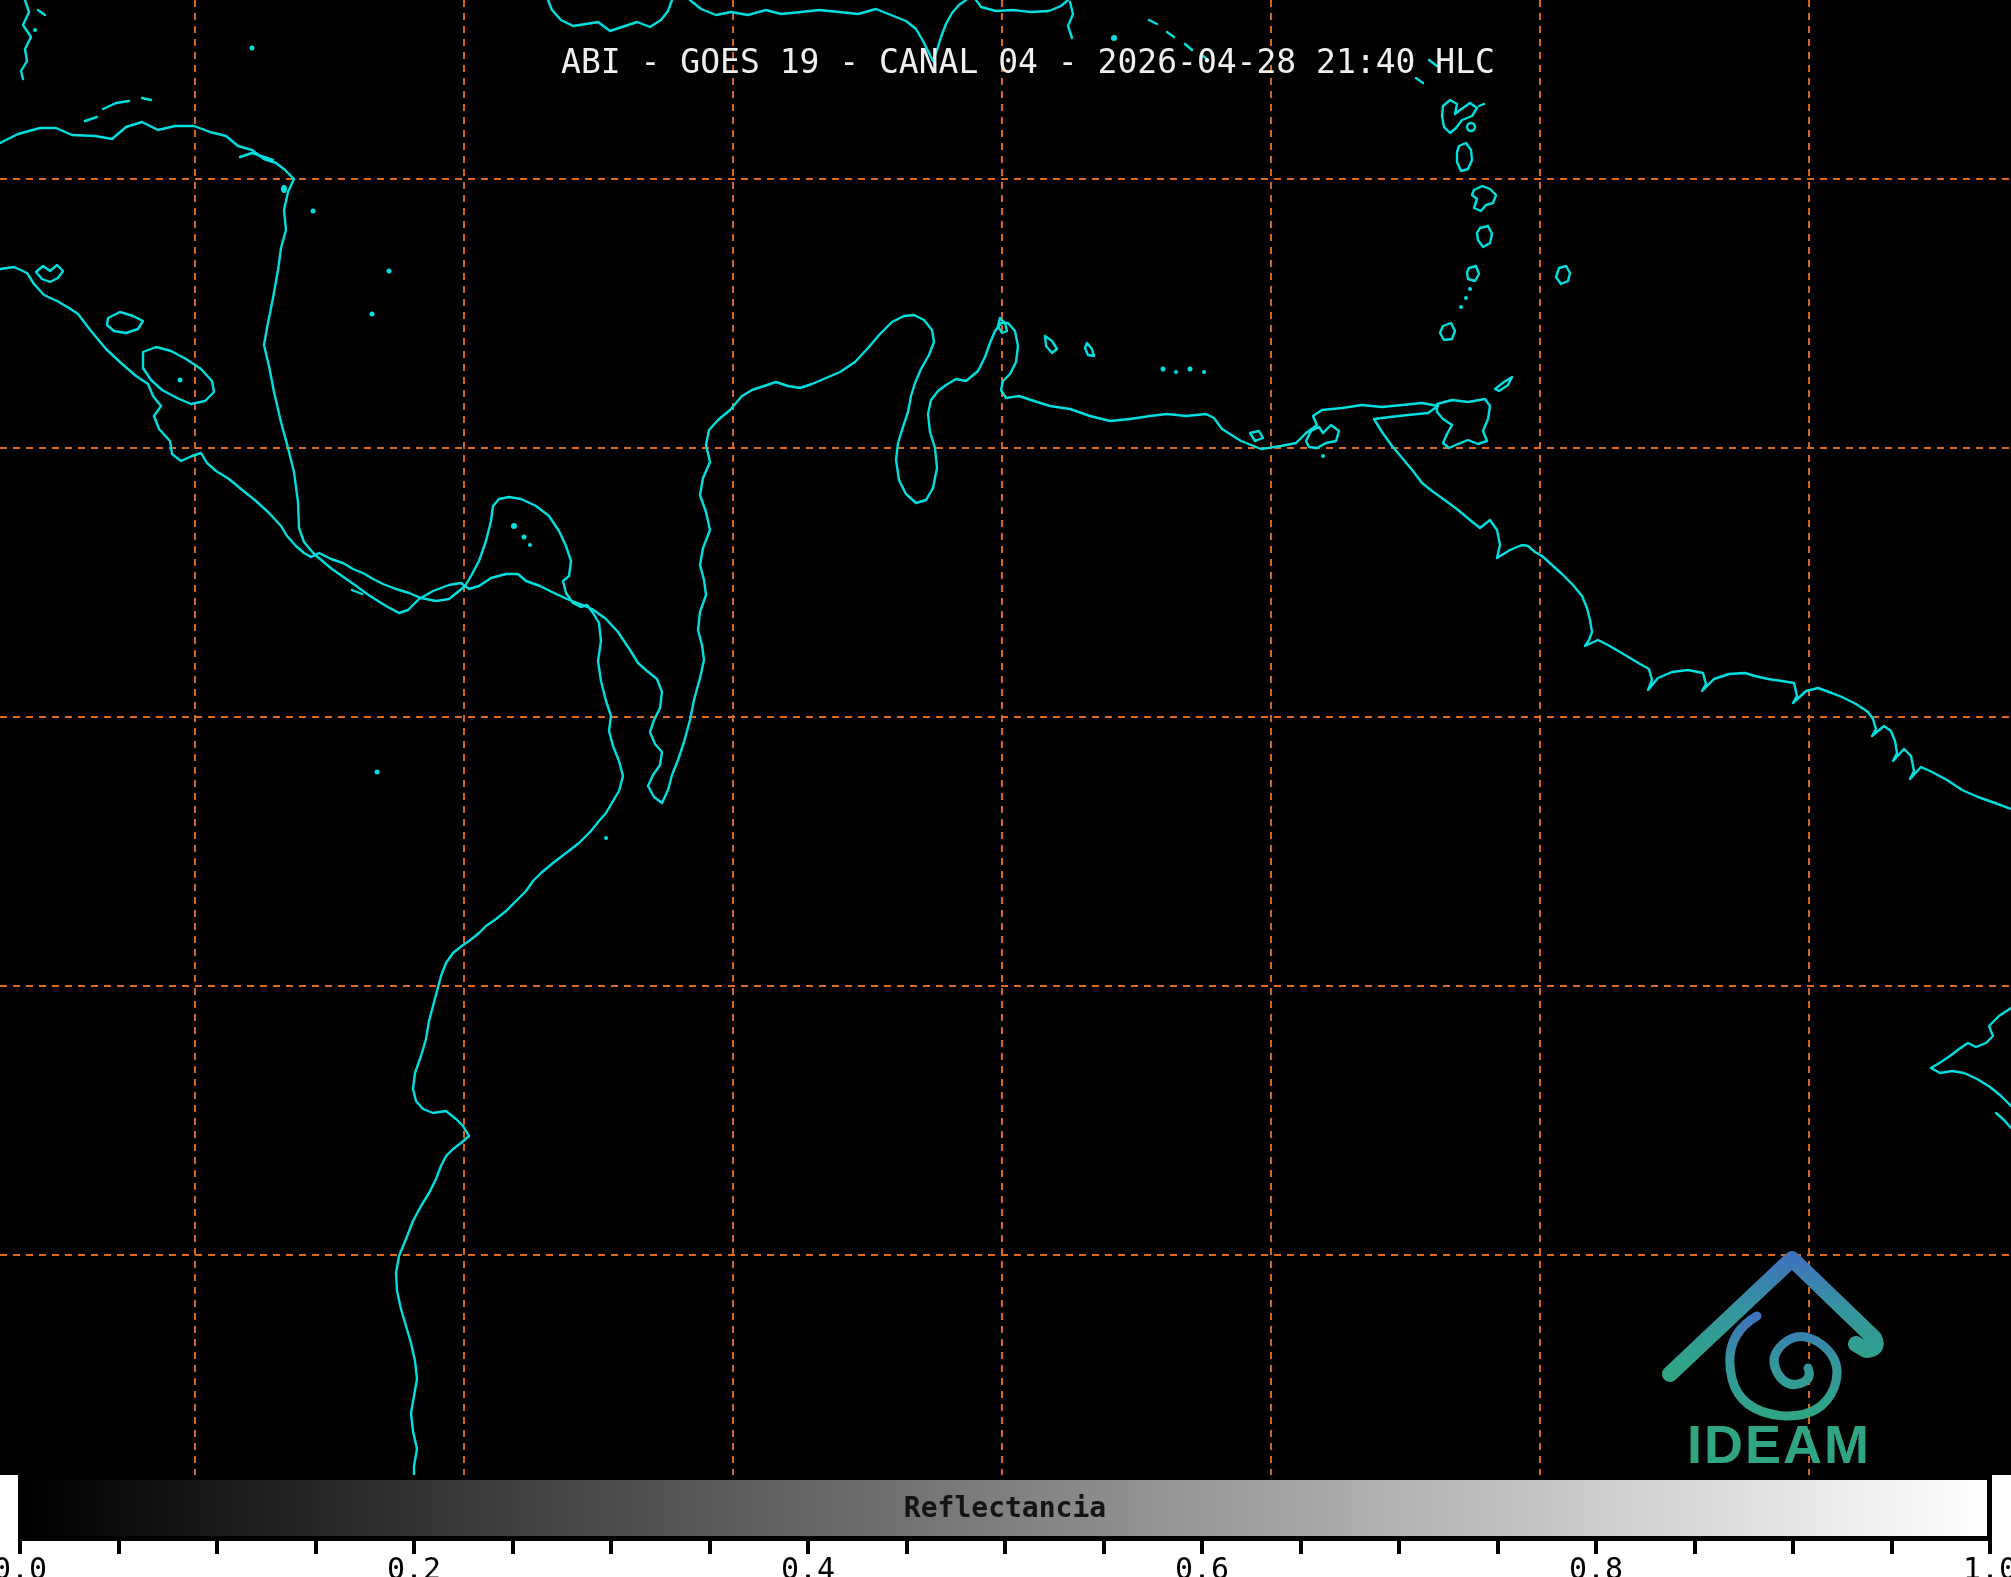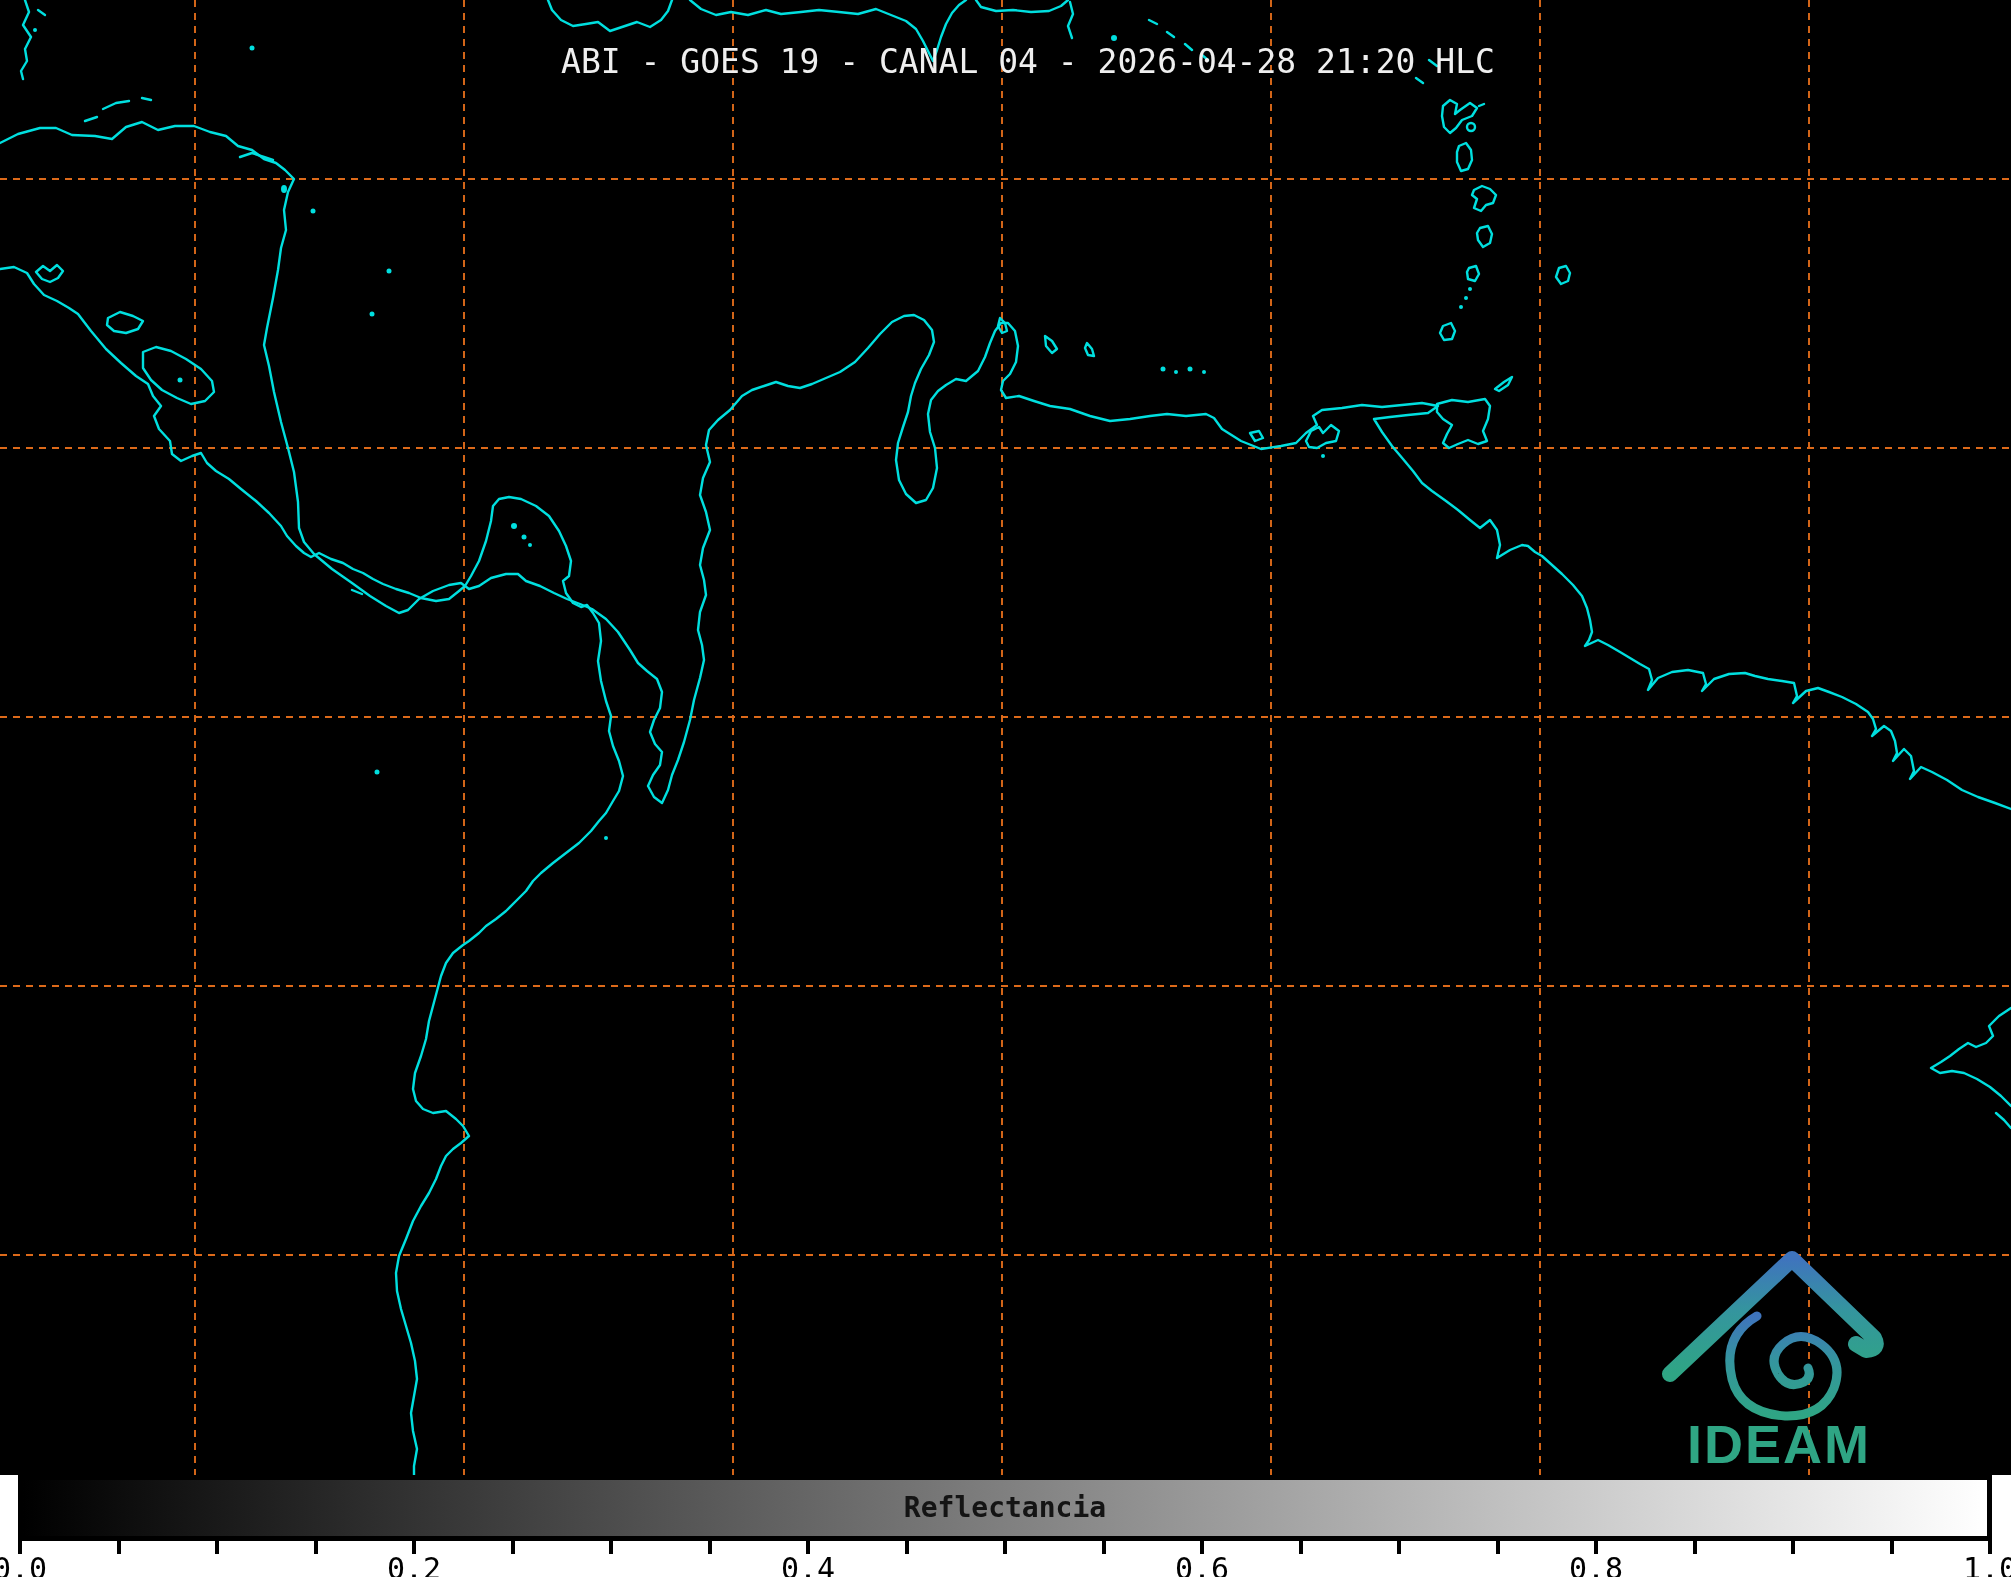--- a/index.html
+++ b/index.html
@@ -246,7 +246,7 @@
       </g>
     </svg>
 
-    <div id="map-title" style="color: rgb(239, 239, 239);">ABI - GOES 19 - CANAL 04 - 2026-04-28 21:20 HLC</div>
+    <div id="map-title" style="color: rgb(239, 239, 239);">ABI - GOES 19 - CANAL 04 - 2026-04-28 21:40 HLC</div>
   </div>
 
   <div id="footer" style="background: rgb(255, 255, 255);">

